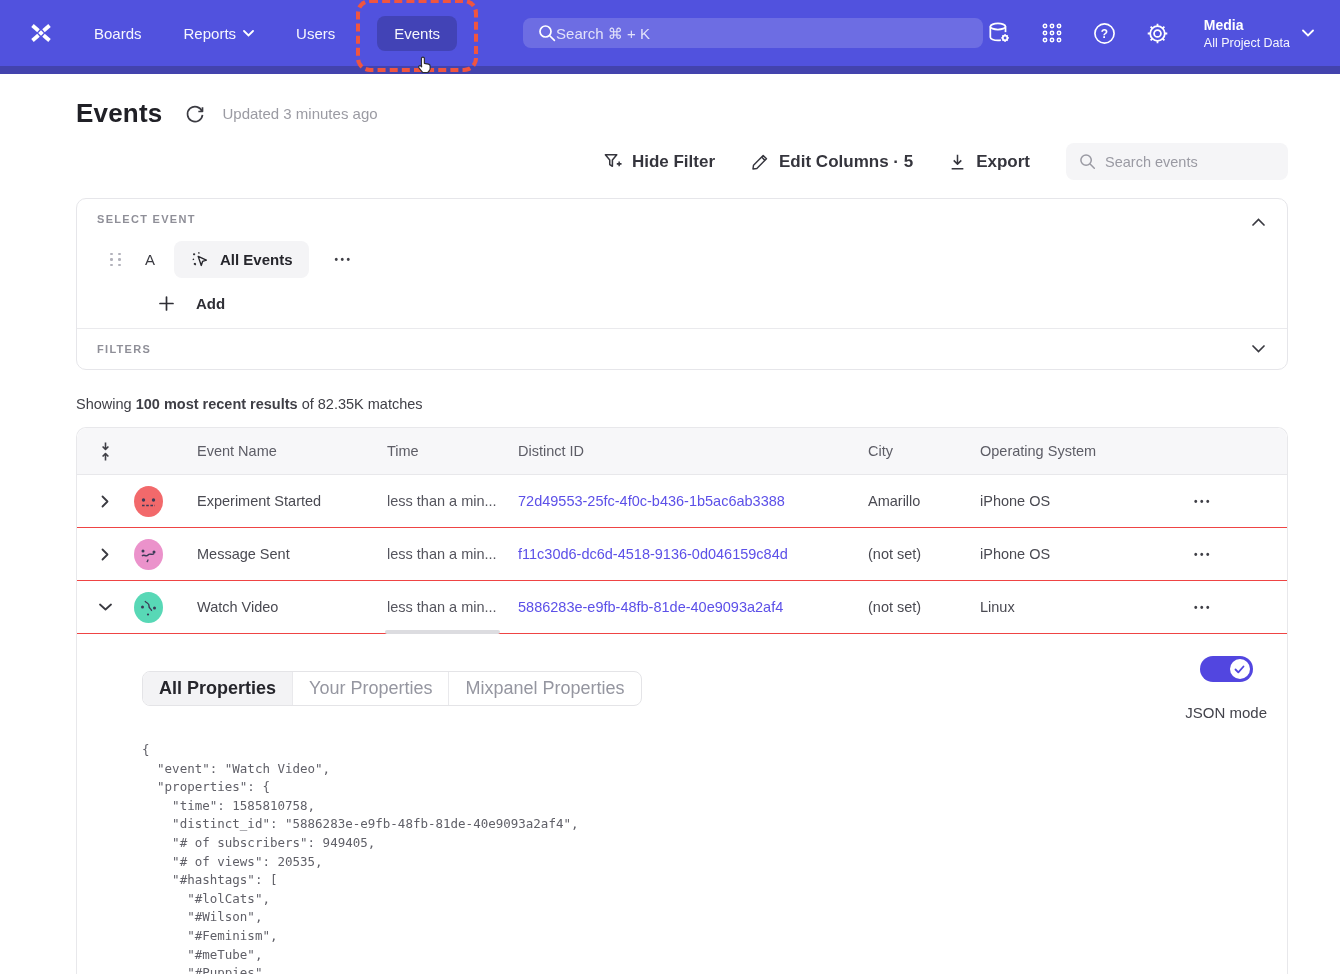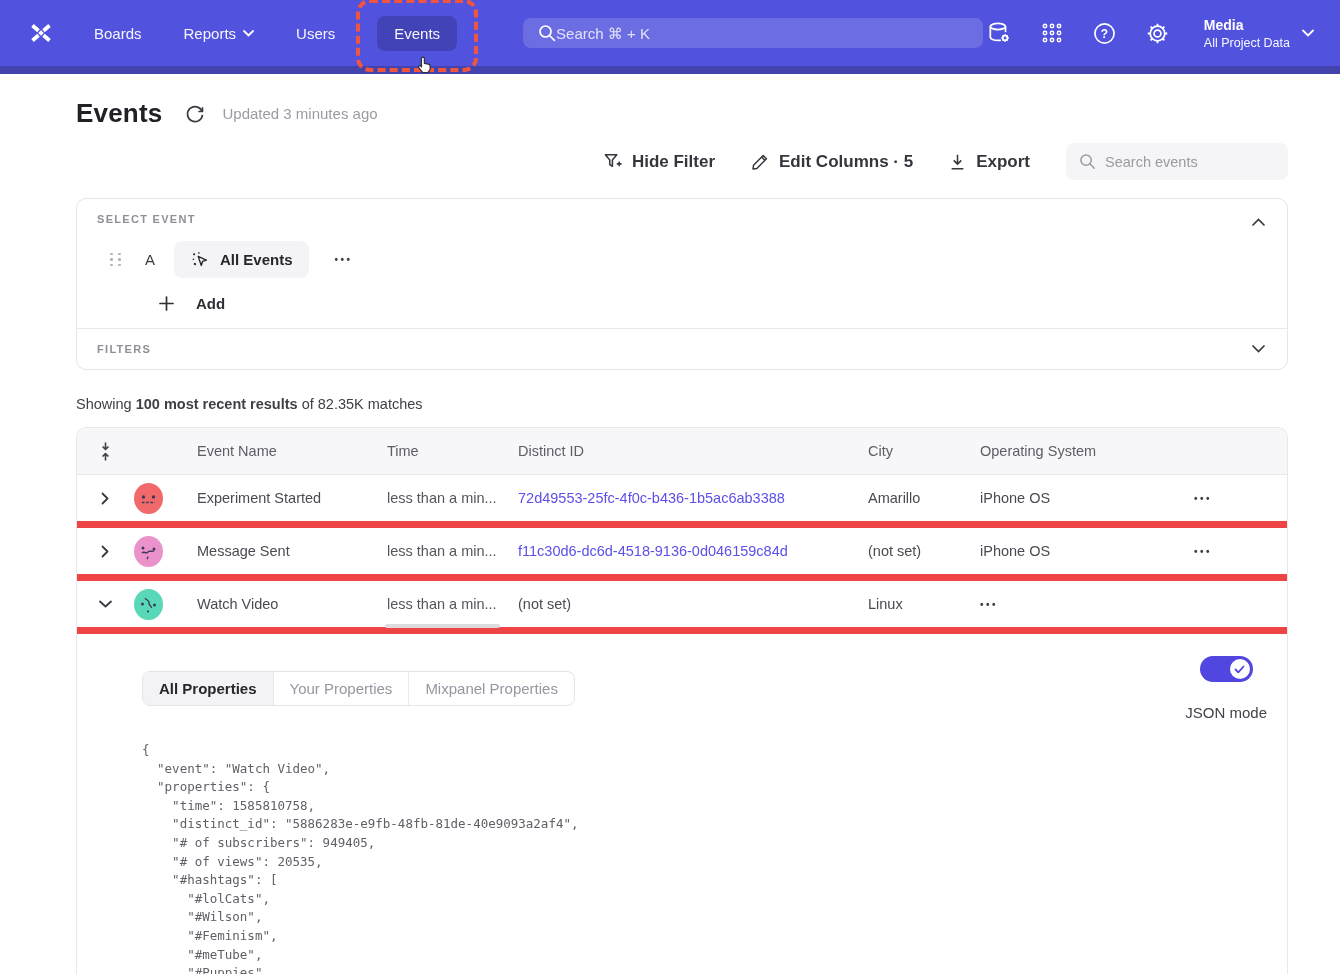--- a/index.html
+++ b/index.html
@@ -73,7 +73,7 @@
   .tgrid { display:grid; grid-template-columns:56px 44px 190px 131px 350px 112px 214px 1fr; align-items:center; }
   .thead { height:47px; background:#f7f7f9; border-bottom:1px solid #e8e8eb; border-radius:10px 10px 0 0; color:#5d5d66; font-size:14.5px; }
   .cell { padding-left:20px; white-space:nowrap; overflow:hidden; text-overflow:ellipsis; }
-  .trow { height:53px; border-bottom:7px solid #ef4444; font-size:14.5px; color:#4a4a52; position:relative; cursor:pointer; }
+  .trow { height:53px; border-bottom:1px solid #ef4444; font-size:14.5px; color:#4a4a52; position:relative; cursor:pointer; }
   .trow:last-of-type { border-bottom:none; }
   .expander { display:flex; justify-content:center; cursor:pointer; }
   .avatar { width:31px; height:33px; }

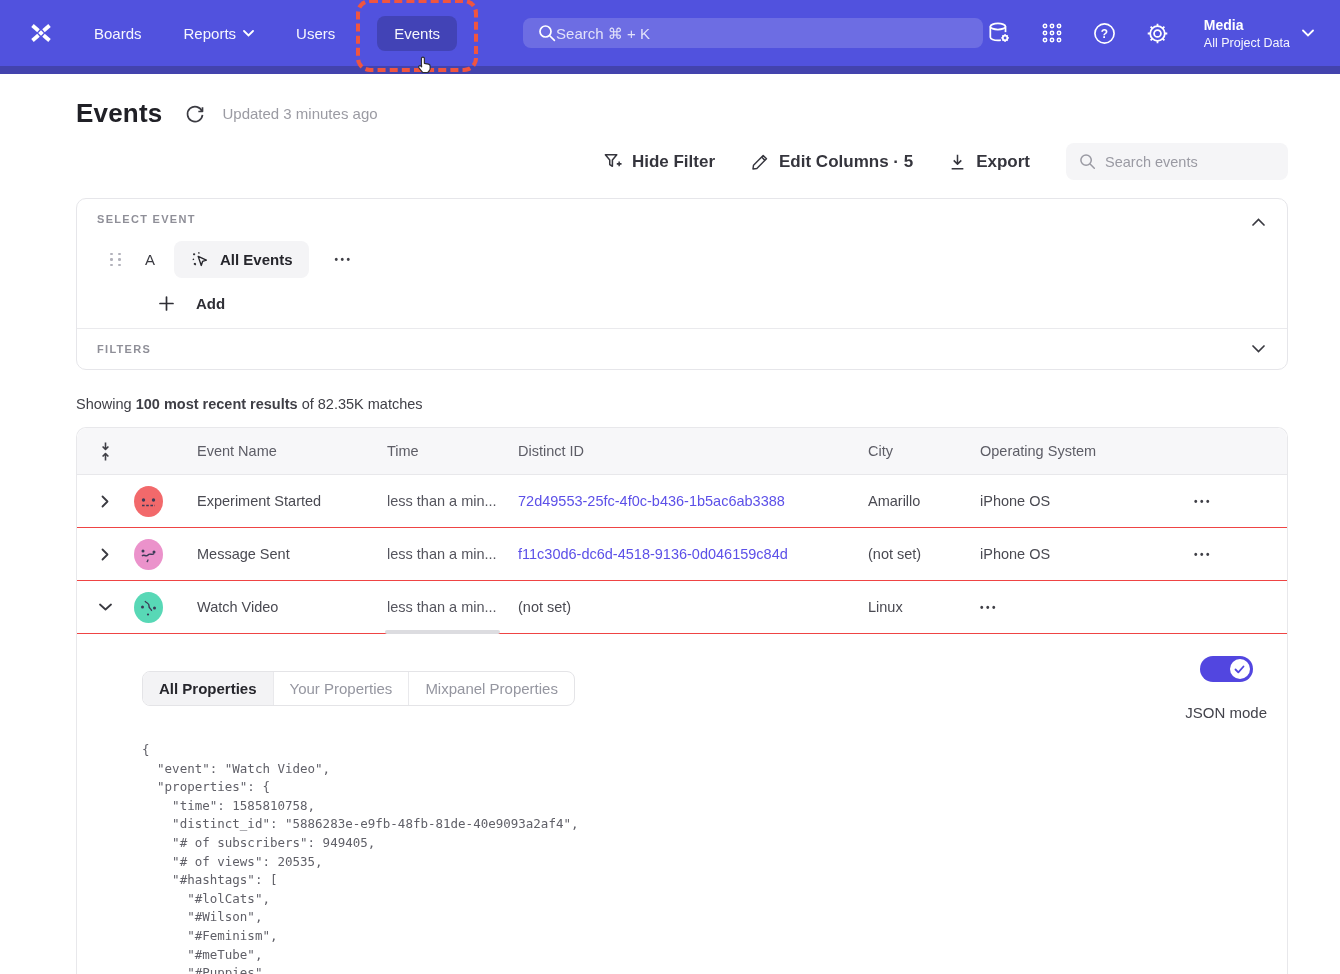--- a/index.html
+++ b/index.html
@@ -349,6 +349,7 @@
       </svg>
       <span class="cell">Watch Video</span>
       <span class="cell cell-time">less than a min...</span>
+      <span class="cell cell-id">5886283e-e9fb-48fb-81de-40e9093a2af4</span>
       <span class="cell">(not set)</span>
       <span class="cell">Linux</span>
       <span class="cell-overflow overflow-dots">•••</span>

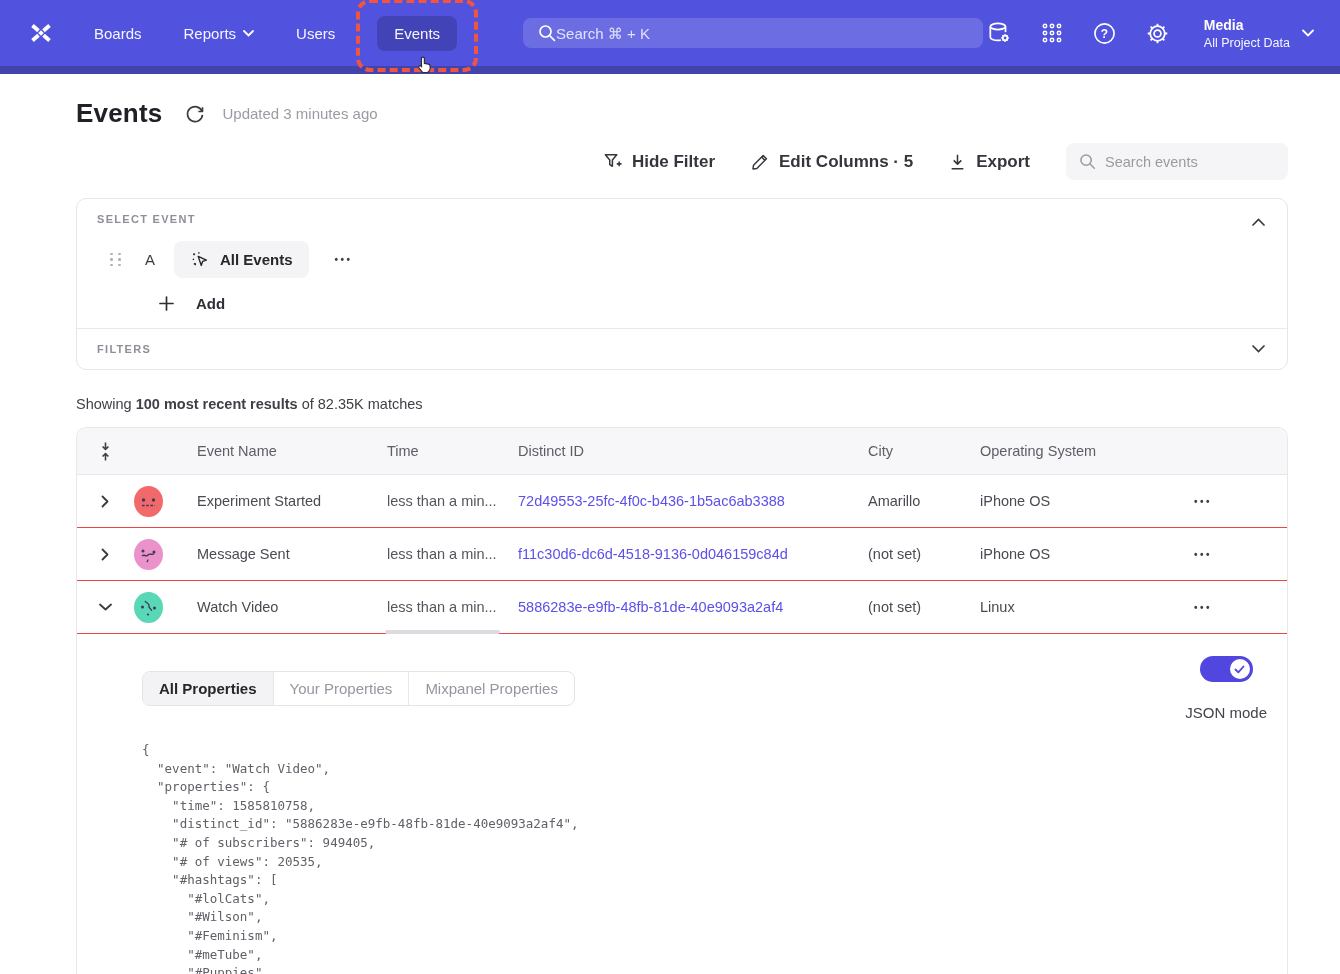--- a/index.html
+++ b/index.html
@@ -86,7 +86,7 @@
   .detail { padding:22px 20px 0 65px; }
   .detail-top { display:flex; align-items:center; }
   .tabs { display:inline-flex; border:1px solid #e4e4e7; border-radius:8px; overflow:hidden; height:35px; }
-  .tab { display:flex; align-items:center; padding:0 16px; font-size:15px; color:#9596a0; border-right:1px solid #e9e9ec; cursor:pointer; white-space:nowrap; }
+  .tab { display:flex; align-items:center; padding:0 16px; font-size:18px; color:#9596a0; border-right:1px solid #e9e9ec; cursor:pointer; white-space:nowrap; }
   .tab:last-child { border-right:none; }
   .tab.active { background:#f3f3f5; color:#26262c; font-weight:700; }
   .toggle-group { margin-left:auto; display:flex; align-items:center; gap:22px; padding-right:0;flex-direction:column; }

